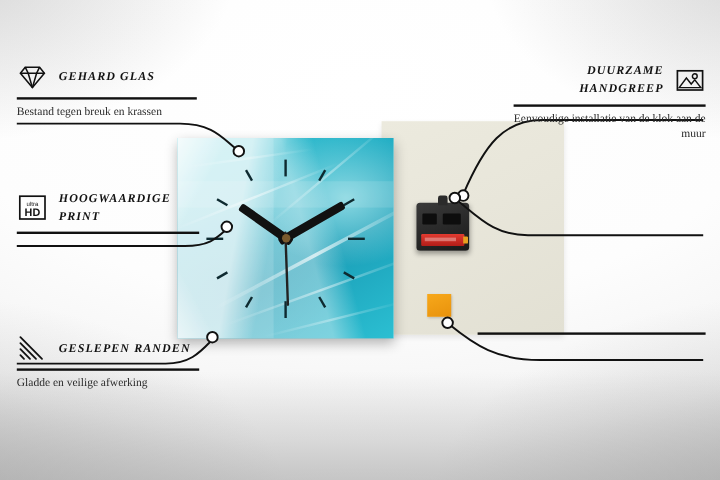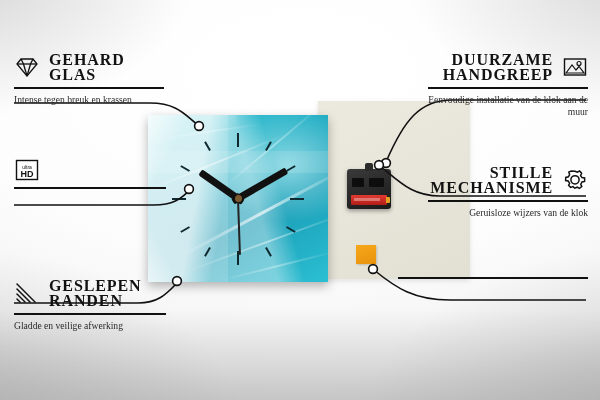--- a/index.html
+++ b/index.html
@@ -80,7 +80,7 @@
   .feat{position:absolute;}
   .feat .row{display:flex;align-items:center;gap:9px;}
   .feat.right .row{justify-content:flex-end;}
-  .ttl{font-size:16px;letter-spacing:.9px;font-weight:700;color:#121212;line-height:15px;text-transform:uppercase;}
+  .ttl{font-size:10px;letter-spacing:.9px;font-weight:700;color:#121212;line-height:15px;text-transform:uppercase;font-style:italic;}
   .feat.right .ttl{text-align:right;}
   .rule{height:1.6px;background:#111;margin:5px 0 5px;}
   .sub{font-size:9.6px;color:#2a2a2a;line-height:12.4px;}

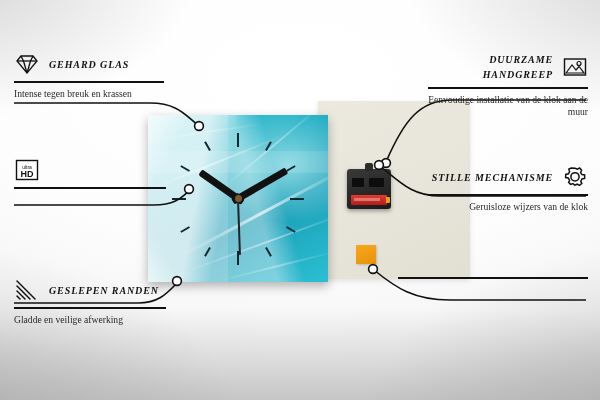--- a/index.html
+++ b/index.html
@@ -180,7 +180,7 @@
       <span class="ttl">GEHARD GLAS</span>
     </div>
     <div class="rule"></div>
-    <div class="sub">Intense tegen breuk en krassen</div>
+    <div class="sub">Bestand tegen breuk en krassen</div>
   </div>
 
   <div class="feat left" style="left:14px;top:158px;width:152px;">

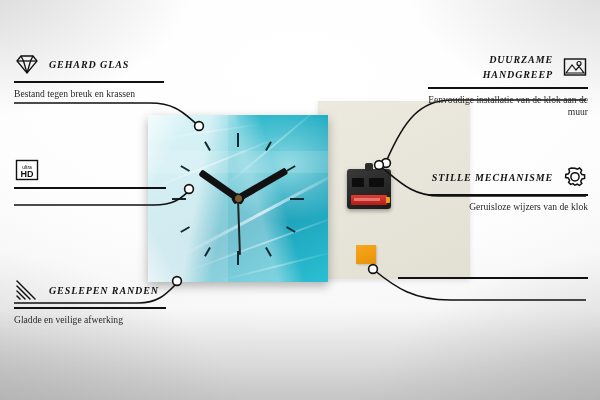--- a/index.html
+++ b/index.html
@@ -192,6 +192,7 @@
           <text x="13" y="19" font-family="Liberation Sans, sans-serif" font-size="9" font-weight="bold" text-anchor="middle" fill="currentColor">HD</text>
         </svg>
       </span>
+      <span class="ttl">HOOGWAARDIGE PRINT</span>
     </div>
     <div class="rule"></div>
   </div>

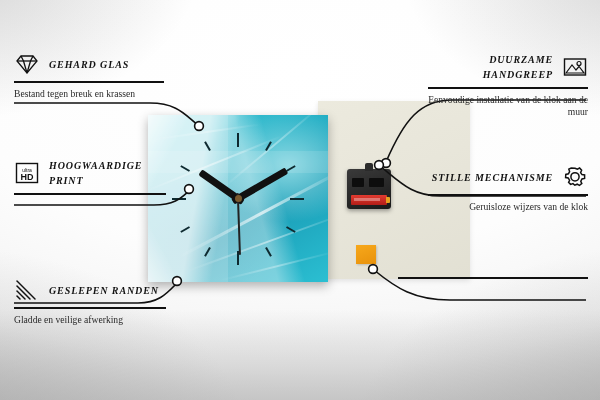--- a/index.html
+++ b/index.html
@@ -230,21 +230,6 @@
     <div class="sub">Gladde en veilige afwerking</div>
   </div>
 
-  <div class="feat right" style="right:12px;top:165px;width:160px;">
-    <div class="row">
-      <span class="ttl">STILLE MECHANISME</span>
-      <span class="ico">
-        <svg viewBox="0 0 26 24">
-            <g fill="none" stroke="currentColor" stroke-width="1.5">
-          <path d="M13 3.2 L15.4 4.2 L17.6 3 L19.6 5.2 L18.6 7.6 L20 9.6 L22.6 10 L22.6 13.4 L20 13.9 L18.8 16.2 L19.8 18.6 L17.4 20.4 L15.2 19.2 L12.8 20.2 L11 18.6 L8.6 19.4 L6.6 17.4 L7.6 15.2 L6.2 13 L3.6 12.6 L3.8 9.4 L6.4 8.8 L7.6 6.6 L6.8 4.2 L9.2 3 Z"></path>
-          <circle cx="13" cy="11.8" r="4.1"></circle>
-        </g>
-          </svg>
-      </span>
-    </div>
-    <div class="rule"></div>
-    <div class="sub">Geruisloze wijzers van de klok</div>
-  </div>
 
   <div class="feat right" style="right:12px;top:272px;width:190px;">
     <div class="rule"></div>

